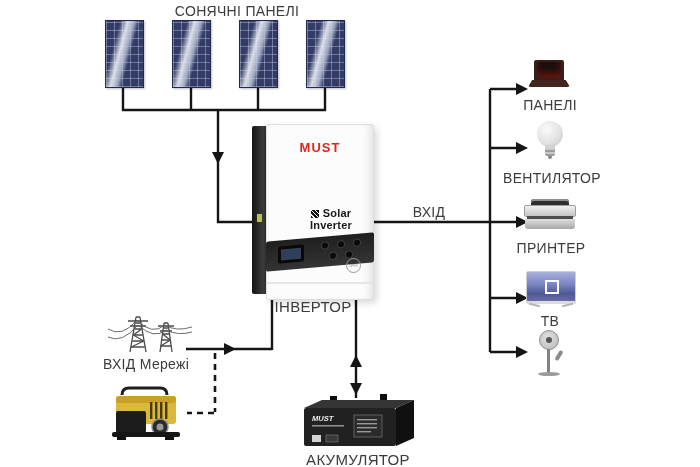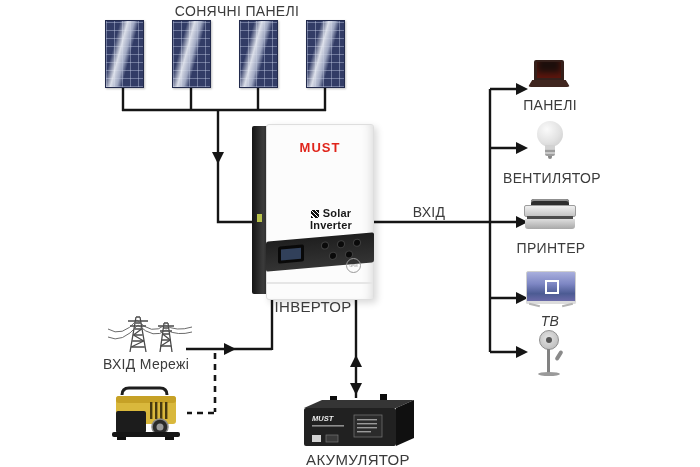--- a/index.html
+++ b/index.html
@@ -244,7 +244,7 @@
     <div class="leg l"></div>
     <div class="leg r"></div>
   </div>
-  <div class="lbl" style="left:550px;top:313px;font-style:italic;">ТВ</div>
+  <div class="lbl" style="left:550px;top:313px;">ТВ</div>
 
   <div class="fan">
     <div class="head"></div>

